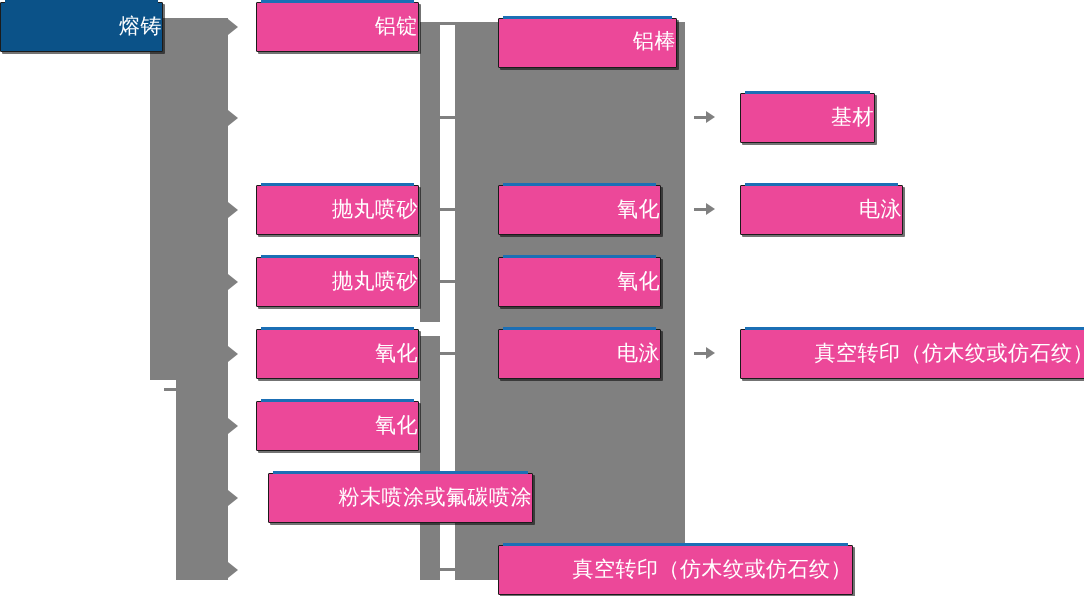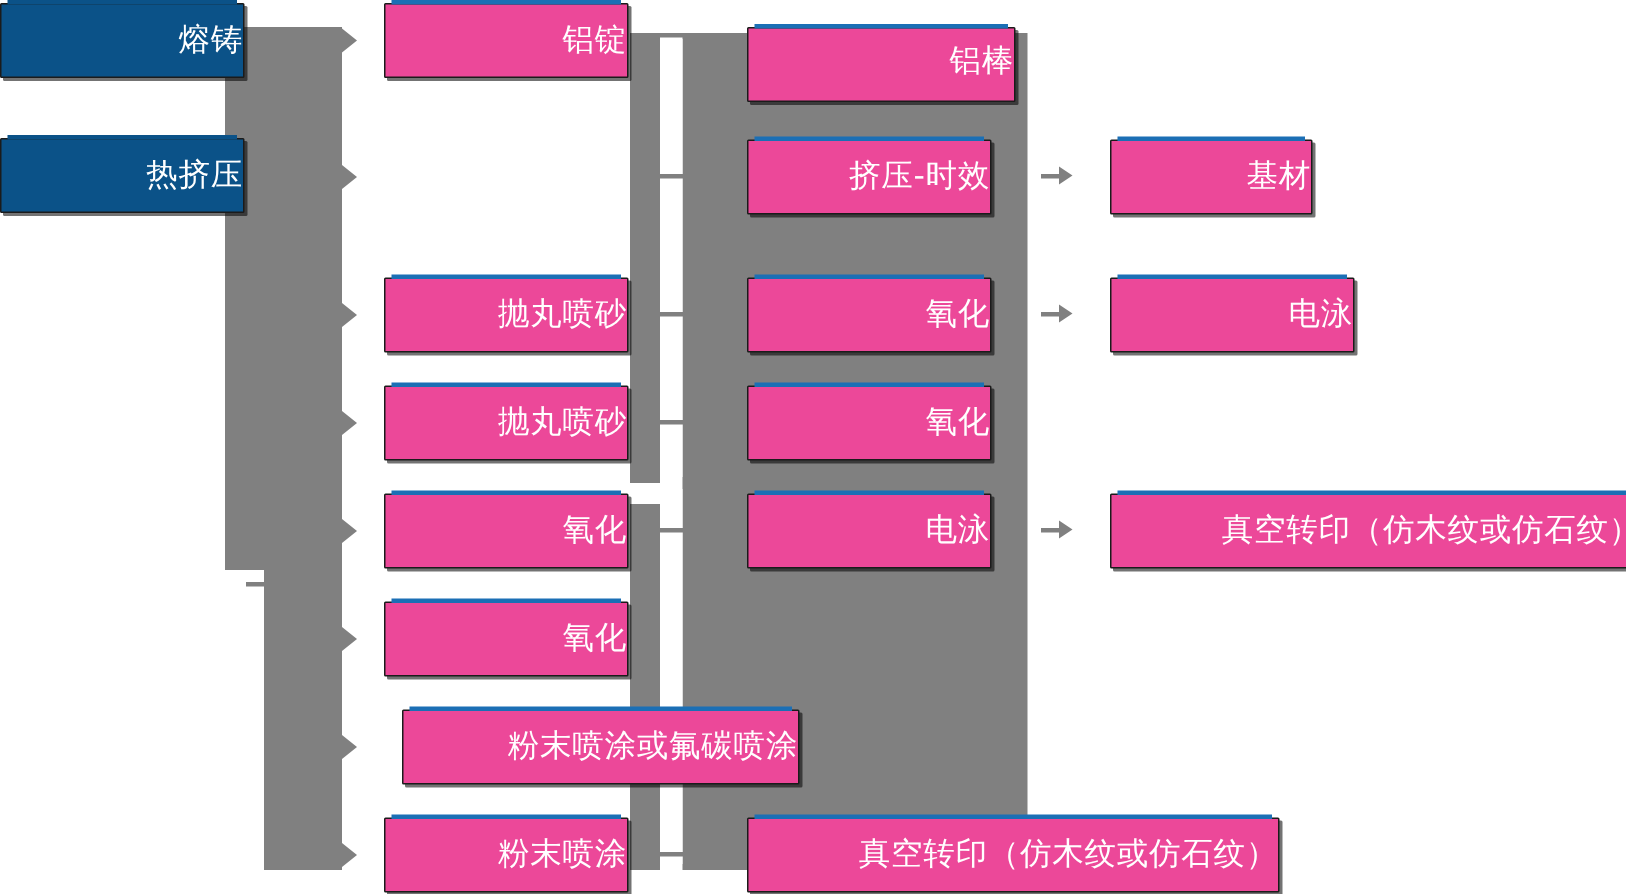--- a/index.html
+++ b/index.html
@@ -145,9 +145,6 @@
     <span>熔铸</span>
   </div>
 
-  <div class="box dark" style="left:0px; top:92px; width:163px; height:50px;">
-    <span>热挤压</span>
-  </div>
 
 
   <div class="box light" style="left:243px; top:2px; width:163px; height:50px;">

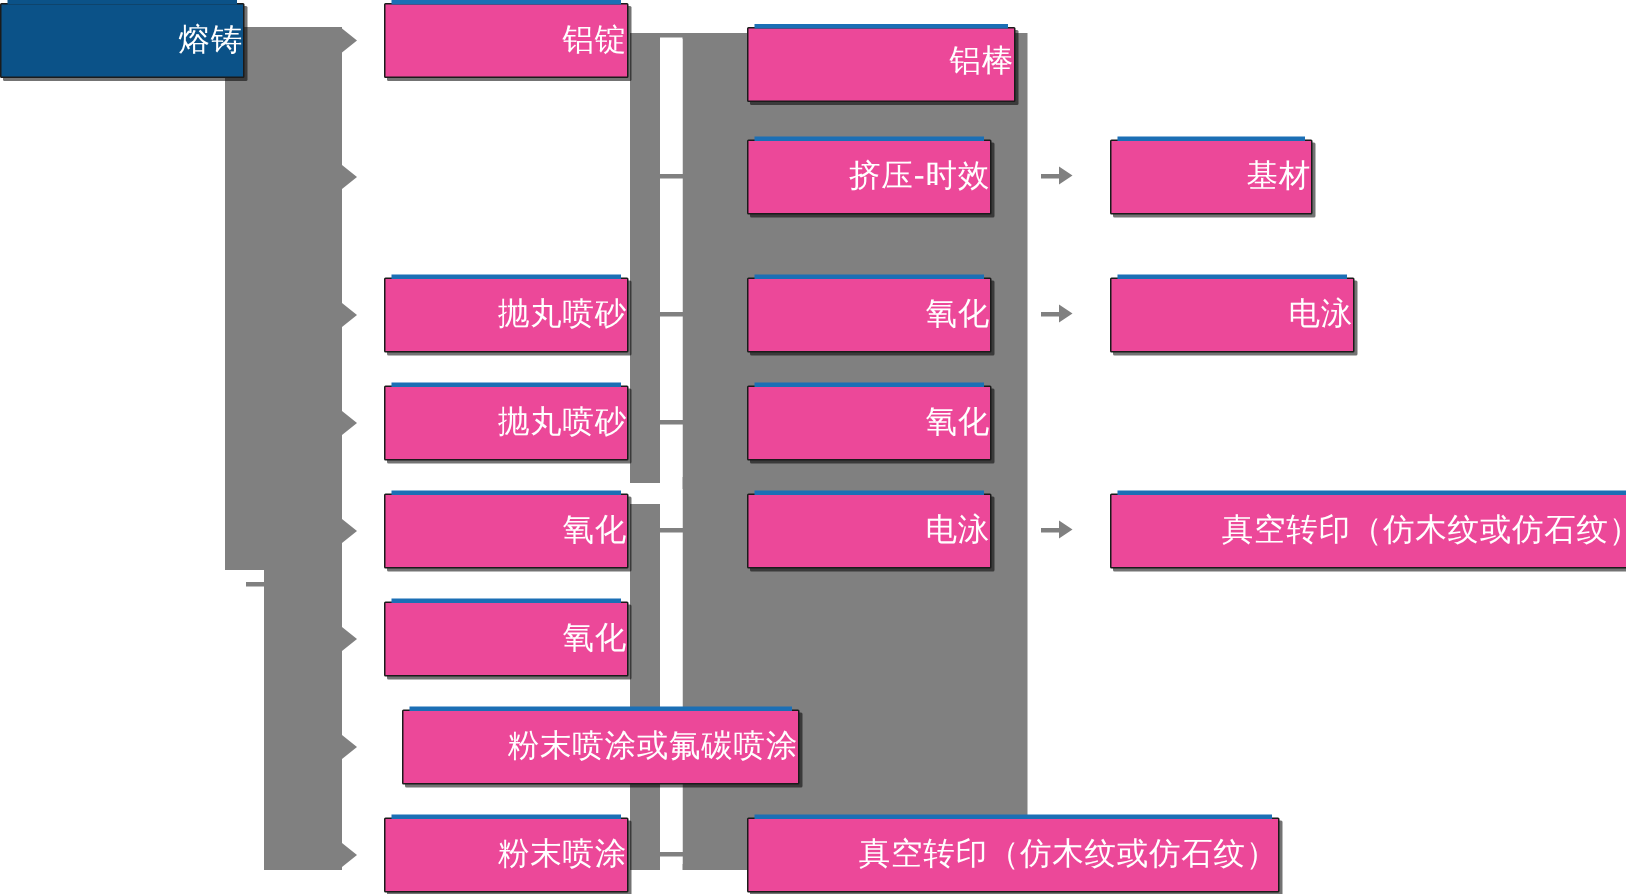--- a/index.html
+++ b/index.html
@@ -180,9 +180,6 @@
     <span>铝棒</span>
   </div>
 
-  <div class="box light" style="left:485px; top:93px; width:163px; height:50px;">
-    <span>挤压-时效</span>
-  </div>
 
   <div class="box light" style="left:485px; top:185px; width:163px; height:50px;">
     <span>氧化</span>

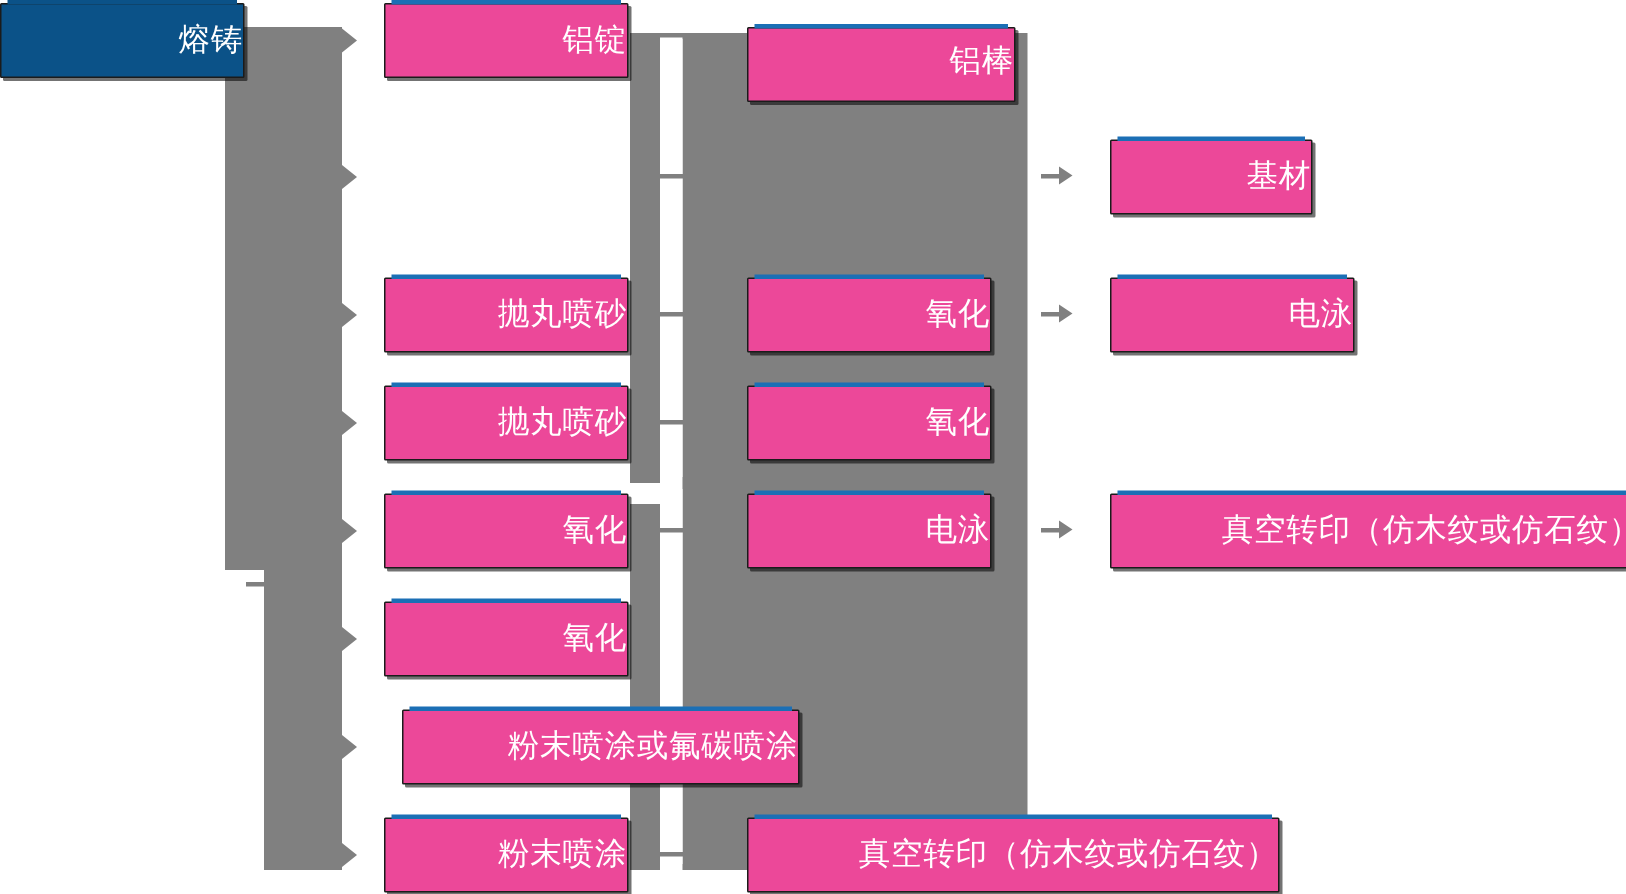--- a/index.html
+++ b/index.html
@@ -172,9 +172,6 @@
     <span>粉末喷涂或氟碳喷涂</span>
   </div>
 
-  <div class="box light" style="left:243px; top:545px; width:163px; height:50px;">
-    <span>粉末喷涂</span>
-  </div>
 
   <div class="box light" style="left:485px; top:18px; width:179px; height:50px;font-family:Liberation Mono, monospace;">
     <span>铝棒</span>

